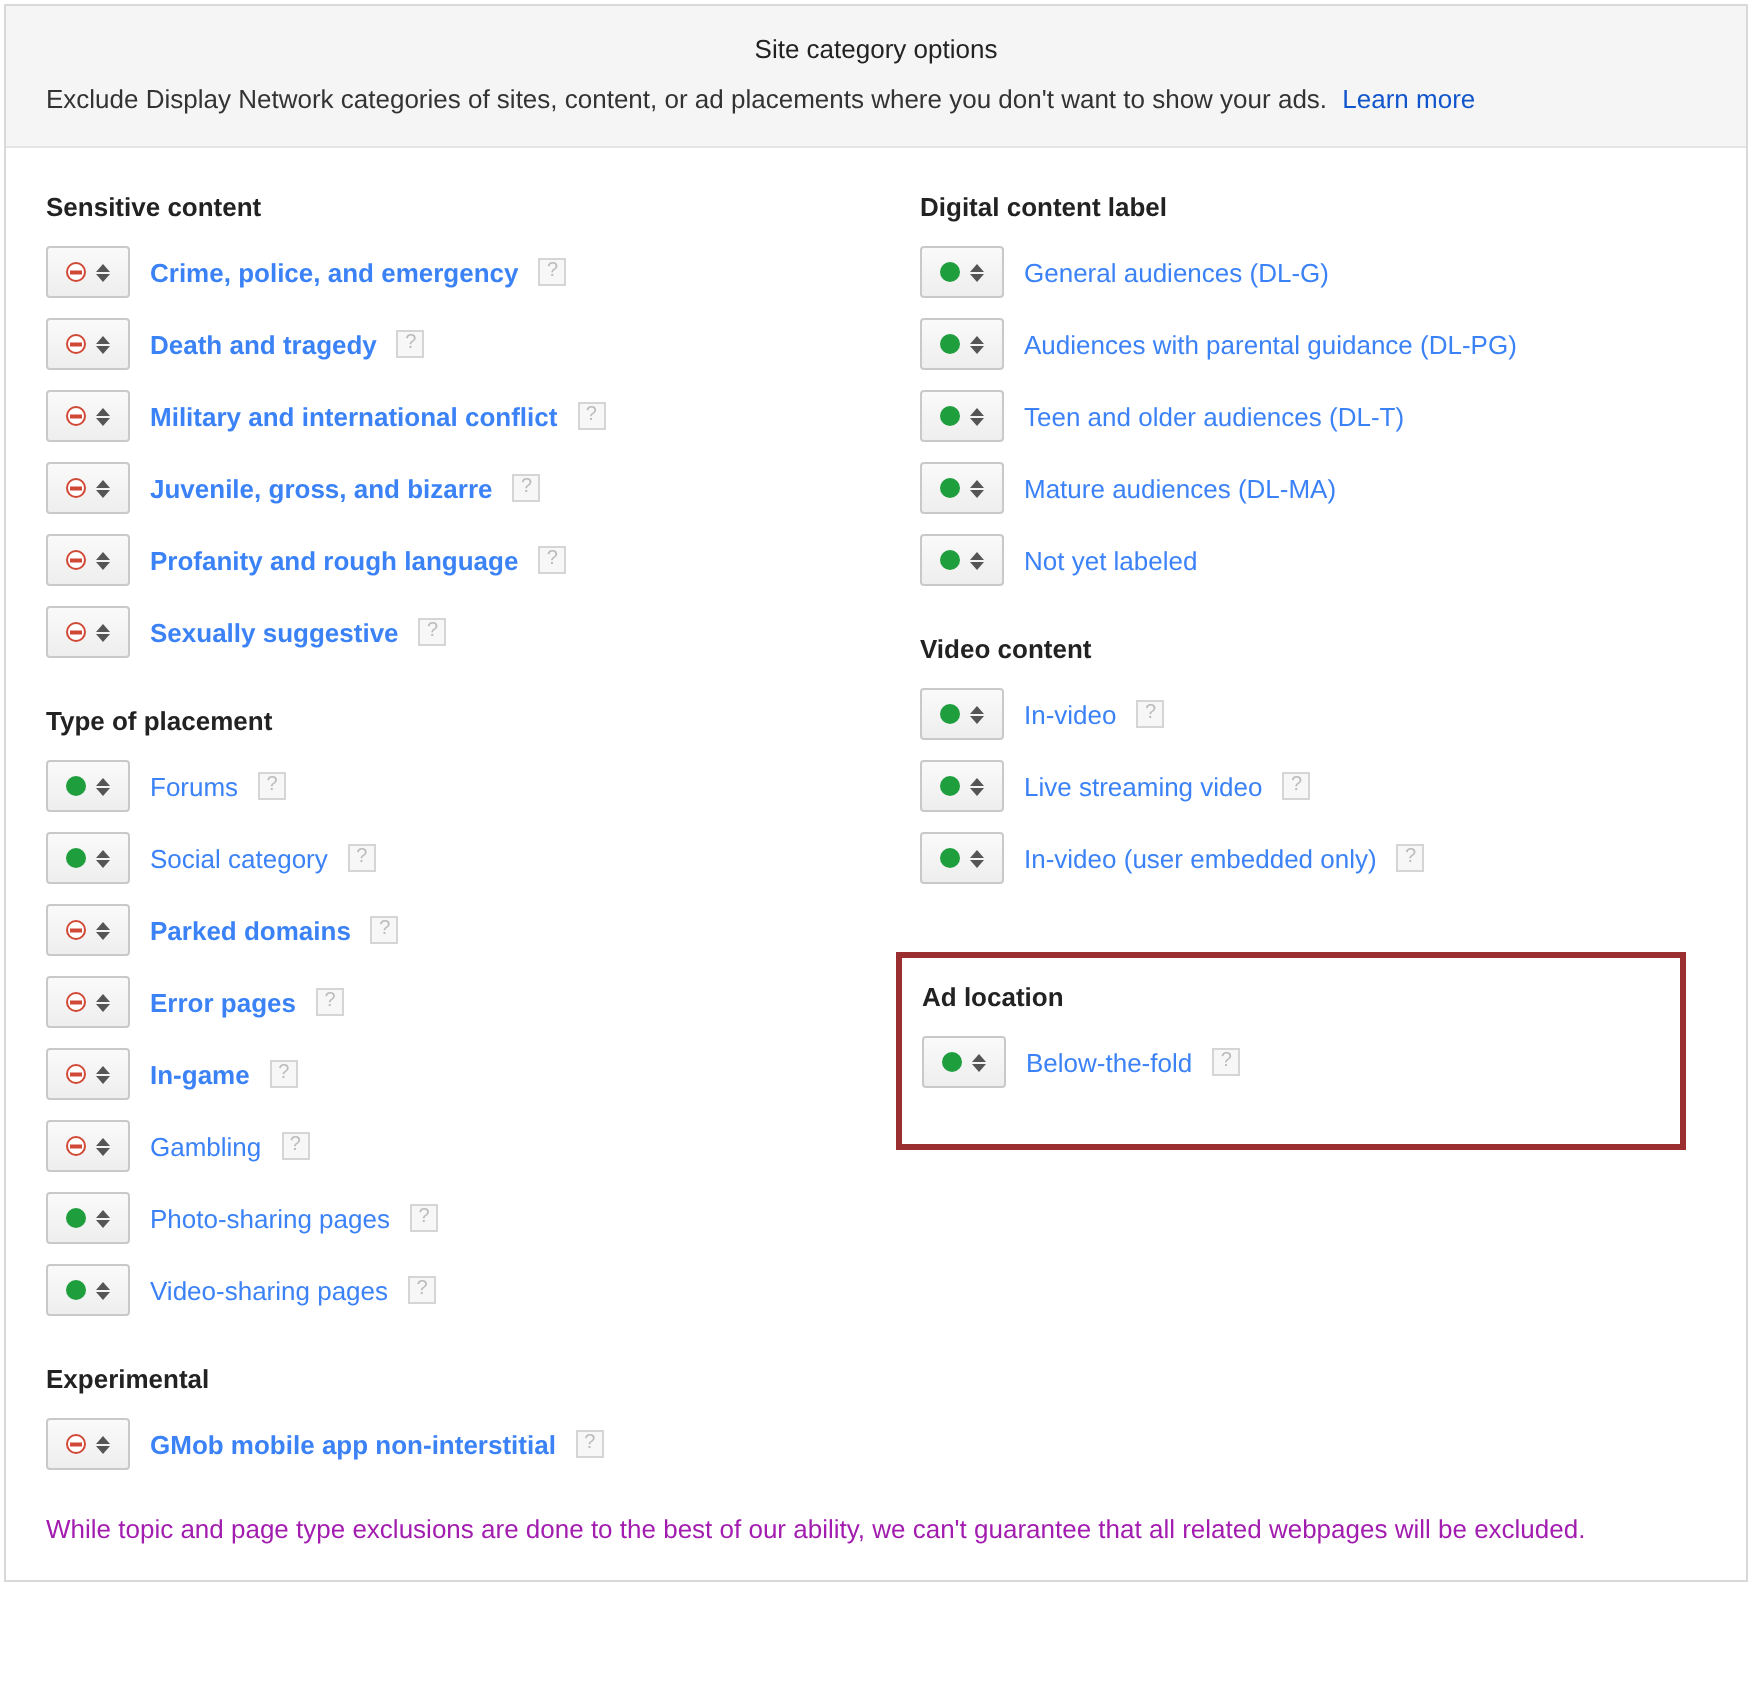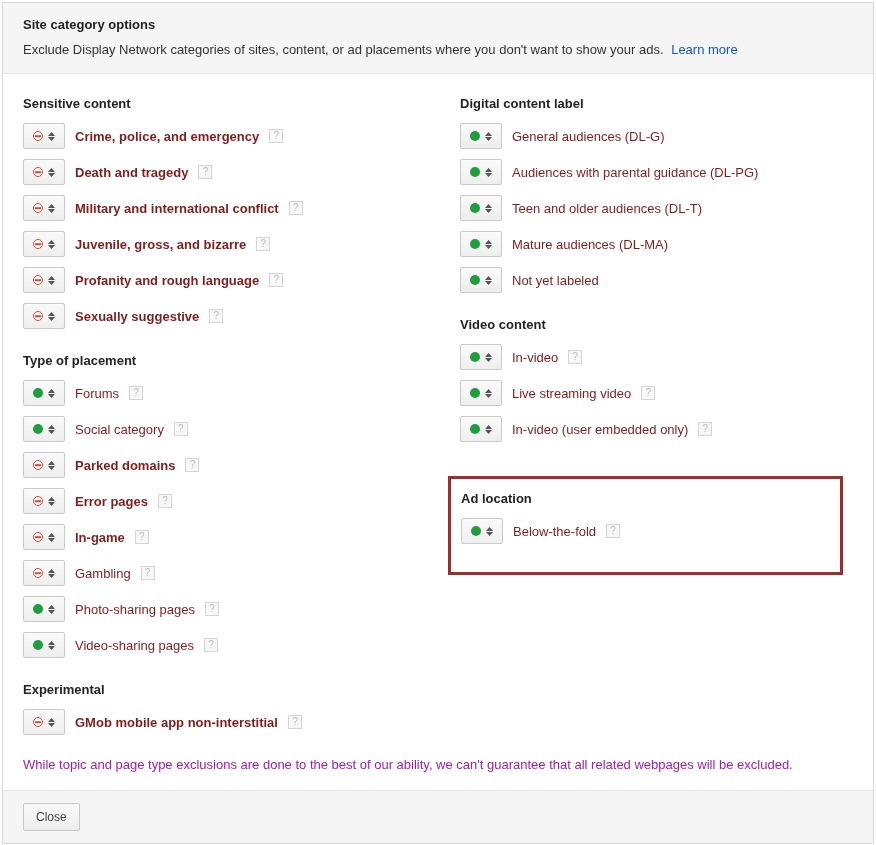--- a/index.html
+++ b/index.html
@@ -20,9 +20,10 @@
       padding: 14px 20px 16px 20px;
     }
     .panel-title {
-      font-weight: bold;
+      font-weight: normal;
       font-size: 13px;
       margin-bottom: 10px;
+      text-align: center;
     }
     .panel-subtitle {
       font-size: 13px;

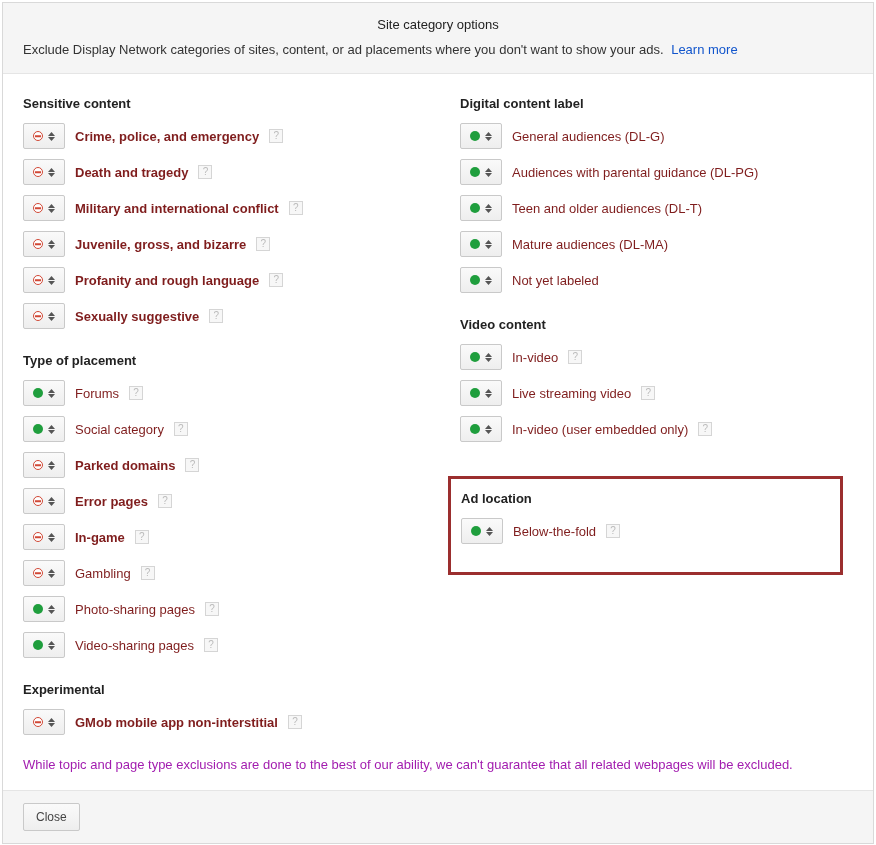--- a/index.html
+++ b/index.html
@@ -100,7 +100,7 @@
     .sort-arrows svg { display: block; }
     .item-label {
       font-size: 13px;
-      color: #7f1d1d;
+      color: #3b82f6;
     }
     .item-label.bold { font-weight: bold; }
     .help-icon {

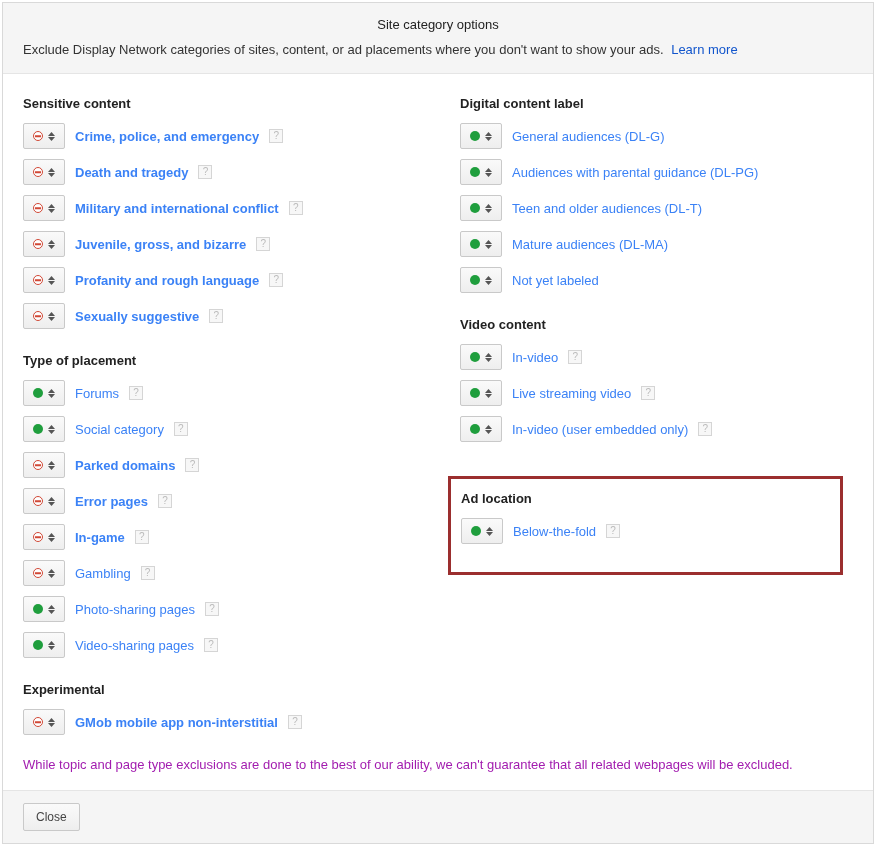--- a/index.html
+++ b/index.html
@@ -558,9 +558,6 @@
     <div class="note">While topic and page type exclusions are done to the best of our ability, we can't guarantee that all related webpages will be excluded.</div>
   </div>
 
-  <div class="panel-footer">
-    <button class="close-btn">Close</button>
-  </div>
 
 </div>
 

